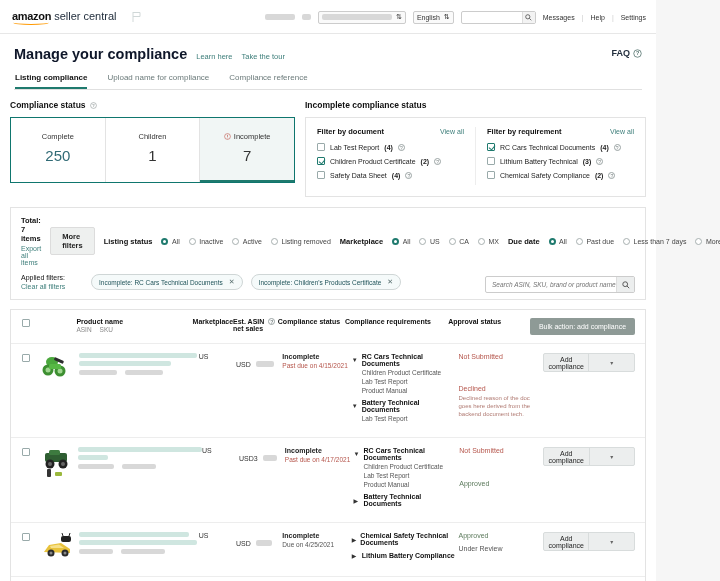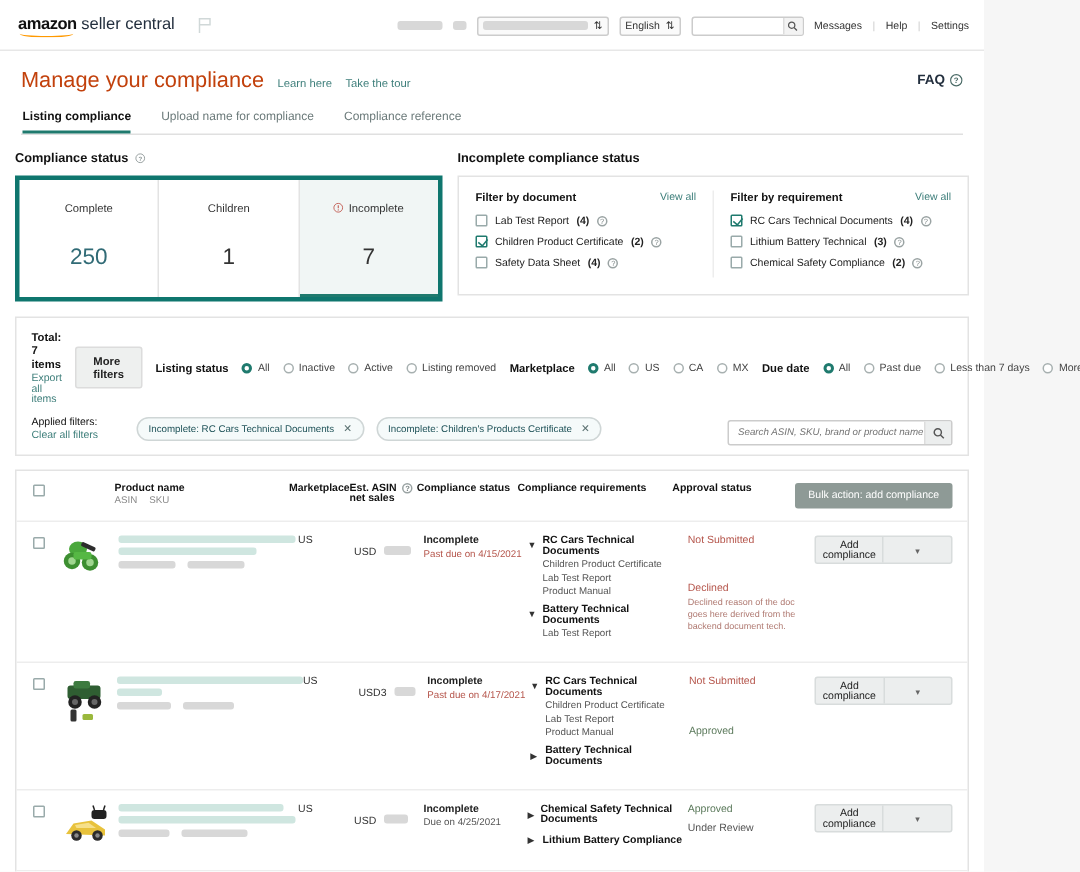--- a/index.html
+++ b/index.html
@@ -43,7 +43,7 @@
   
   .phead { padding:12px 14px 0 14px; background:#fff; position:relative; }
   .ptitle-row { display:flex; align-items:baseline; gap:9px; }
-  .ptitle { font-size:14.5px; font-weight:400; color:#c2410c; }
+  .ptitle { font-size:14.5px; font-weight:700; color:#0f172a; }
   .plink { font-size:7.5px; color:#3d7e7a; }
   .faq { position:absolute; right:14px; top:14px; display:flex; align-items:center; gap:3px; font-size:9px; font-weight:bold; color:#232f3e; }
 

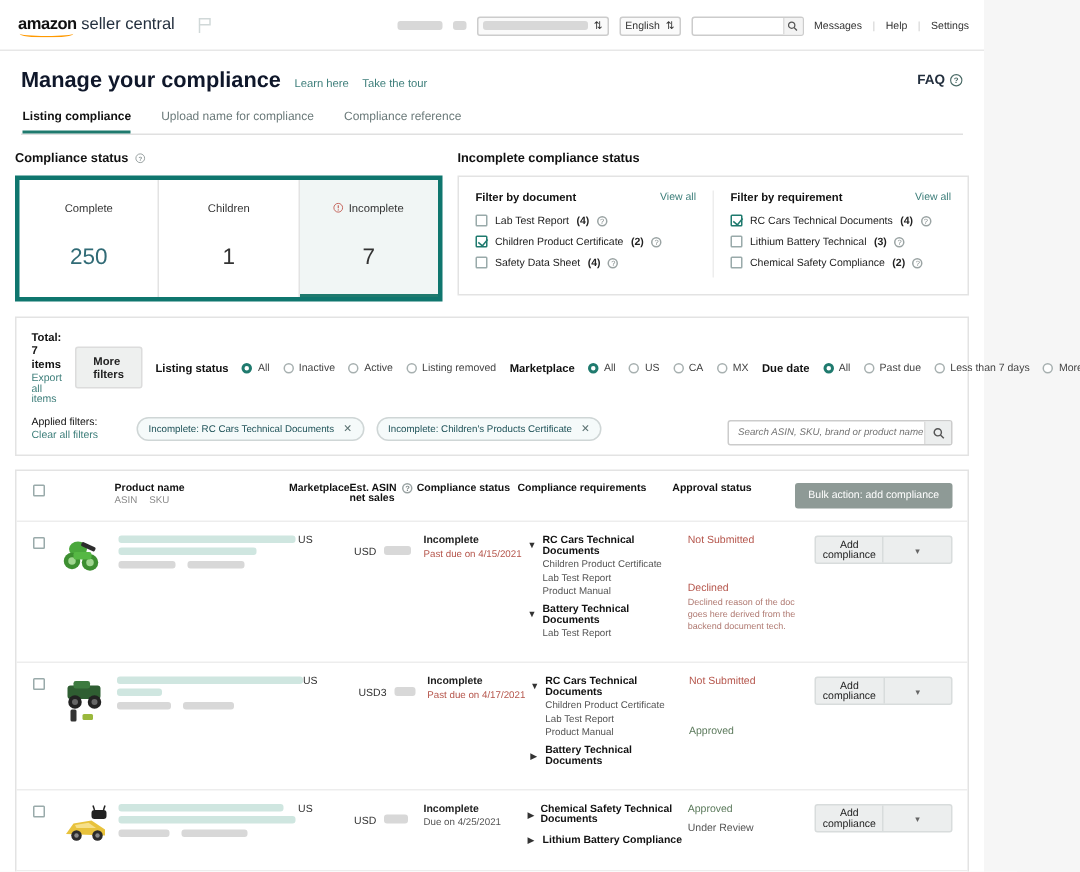--- a/index.html
+++ b/index.html
@@ -58,7 +58,7 @@
   .panel-right { flex:1; }
   .sec-title { font-size:8.5px; font-weight:bold; color:#111; display:flex; align-items:center; gap:4px; margin-bottom:7px; }
 
-  .status-cards { display:flex; border:3px solid #0f766e; background:#fff; }
+  .status-cards { display:flex; border:1px solid #0f766e; background:#fff; }
   .scard { flex:1; padding:14px 4px 16px; text-align:center; border-right:1px solid #e3e3e3; }
   .scard:last-child { border-right:none; }
   .scard.sel { background:#f1f6f5; border-bottom:2px solid #1f7a6e; }

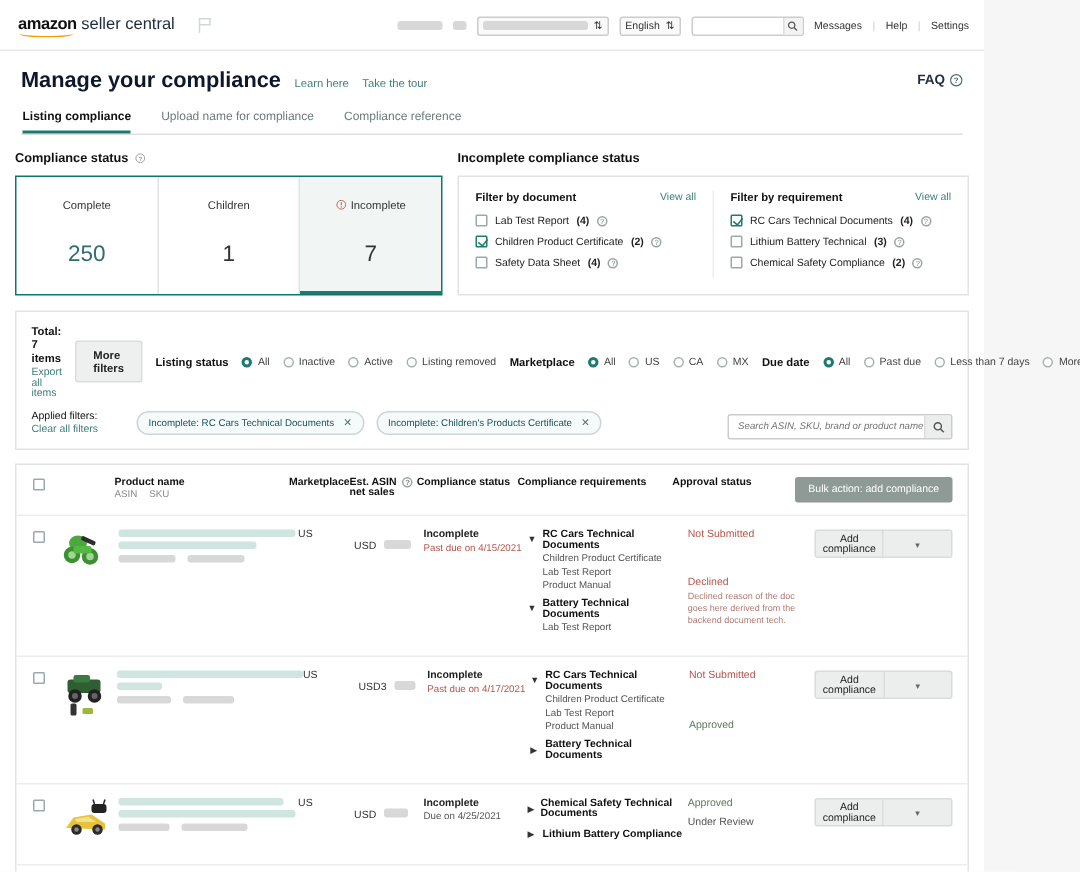--- a/index.html
+++ b/index.html
@@ -63,7 +63,7 @@
   .scard:last-child { border-right:none; }
   .scard.sel { background:#f1f6f5; border-bottom:2px solid #1f7a6e; }
   .scard-label { font-size:7.5px; color:#333; display:flex; align-items:center; justify-content:center; gap:3px; }
-  .scard-num { font-size:15px; color:#316b76; margin-top:20px; font-weight:400; }
+  .scard-num { font-size:15px; color:#316b76; margin-top:6px; font-weight:400; }
   .scard-num.dark { color:#333; }
 
   .filters-box { border:1px solid #e3e3e3; background:#fff; display:flex; padding:9px 0 11px 0; }

